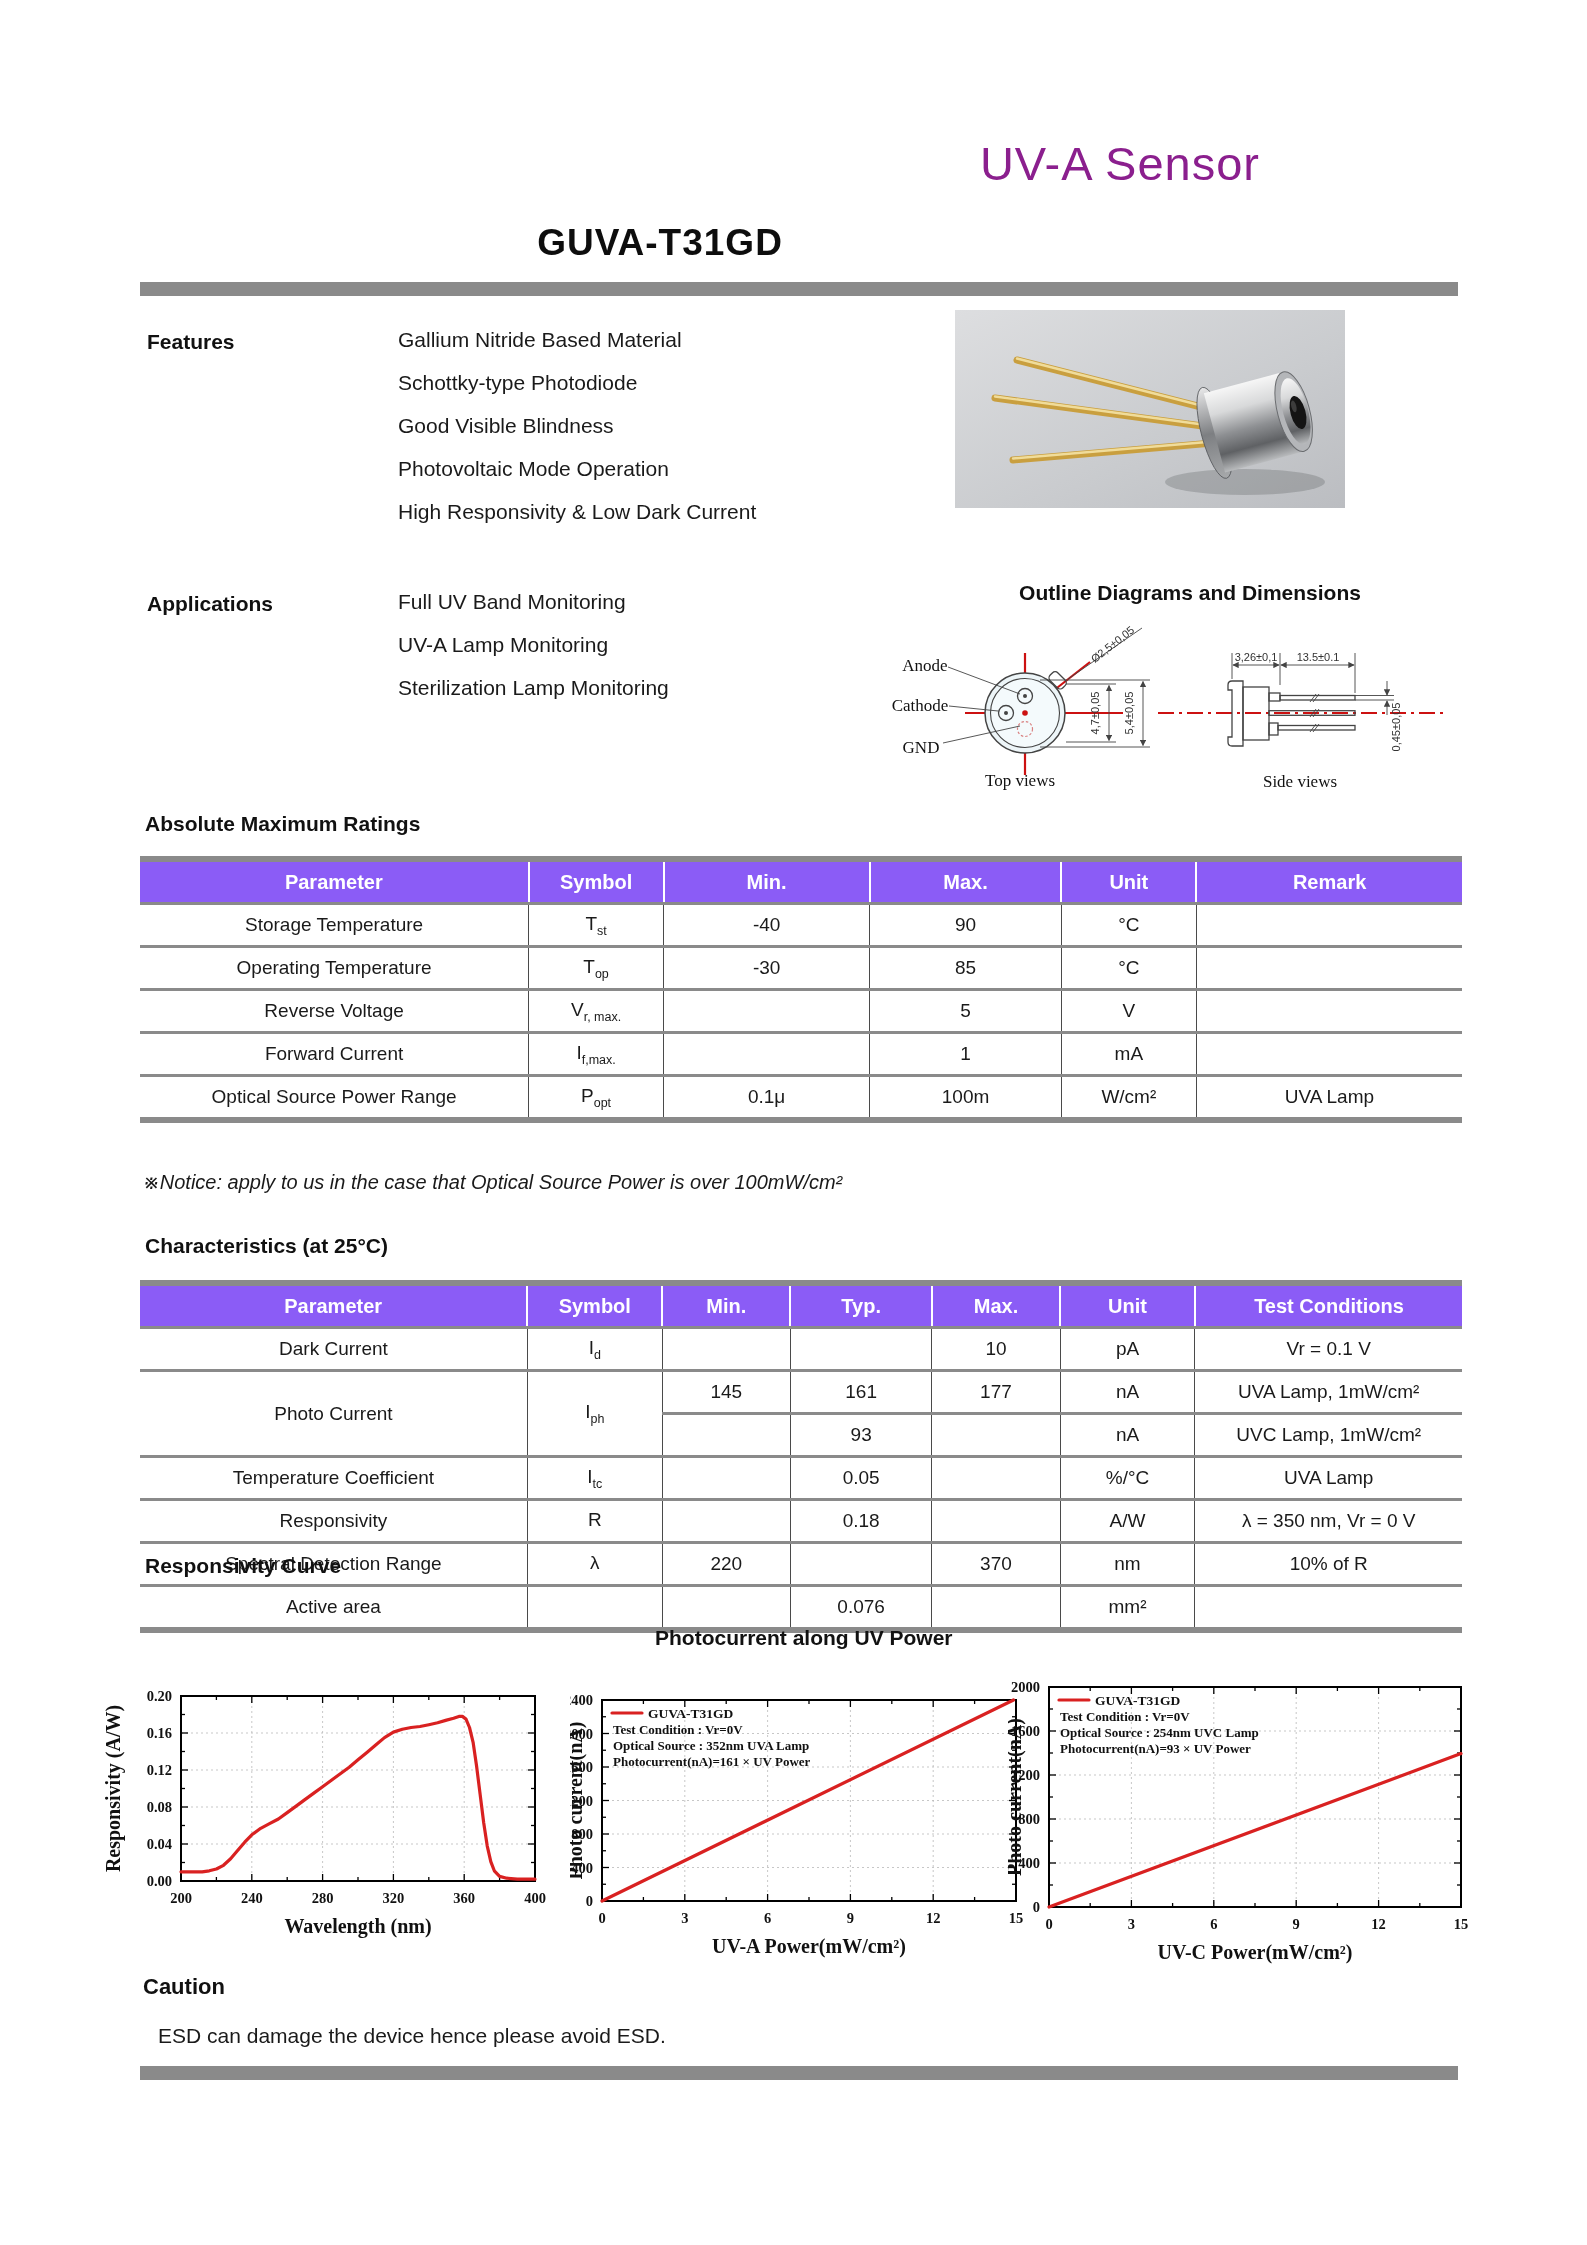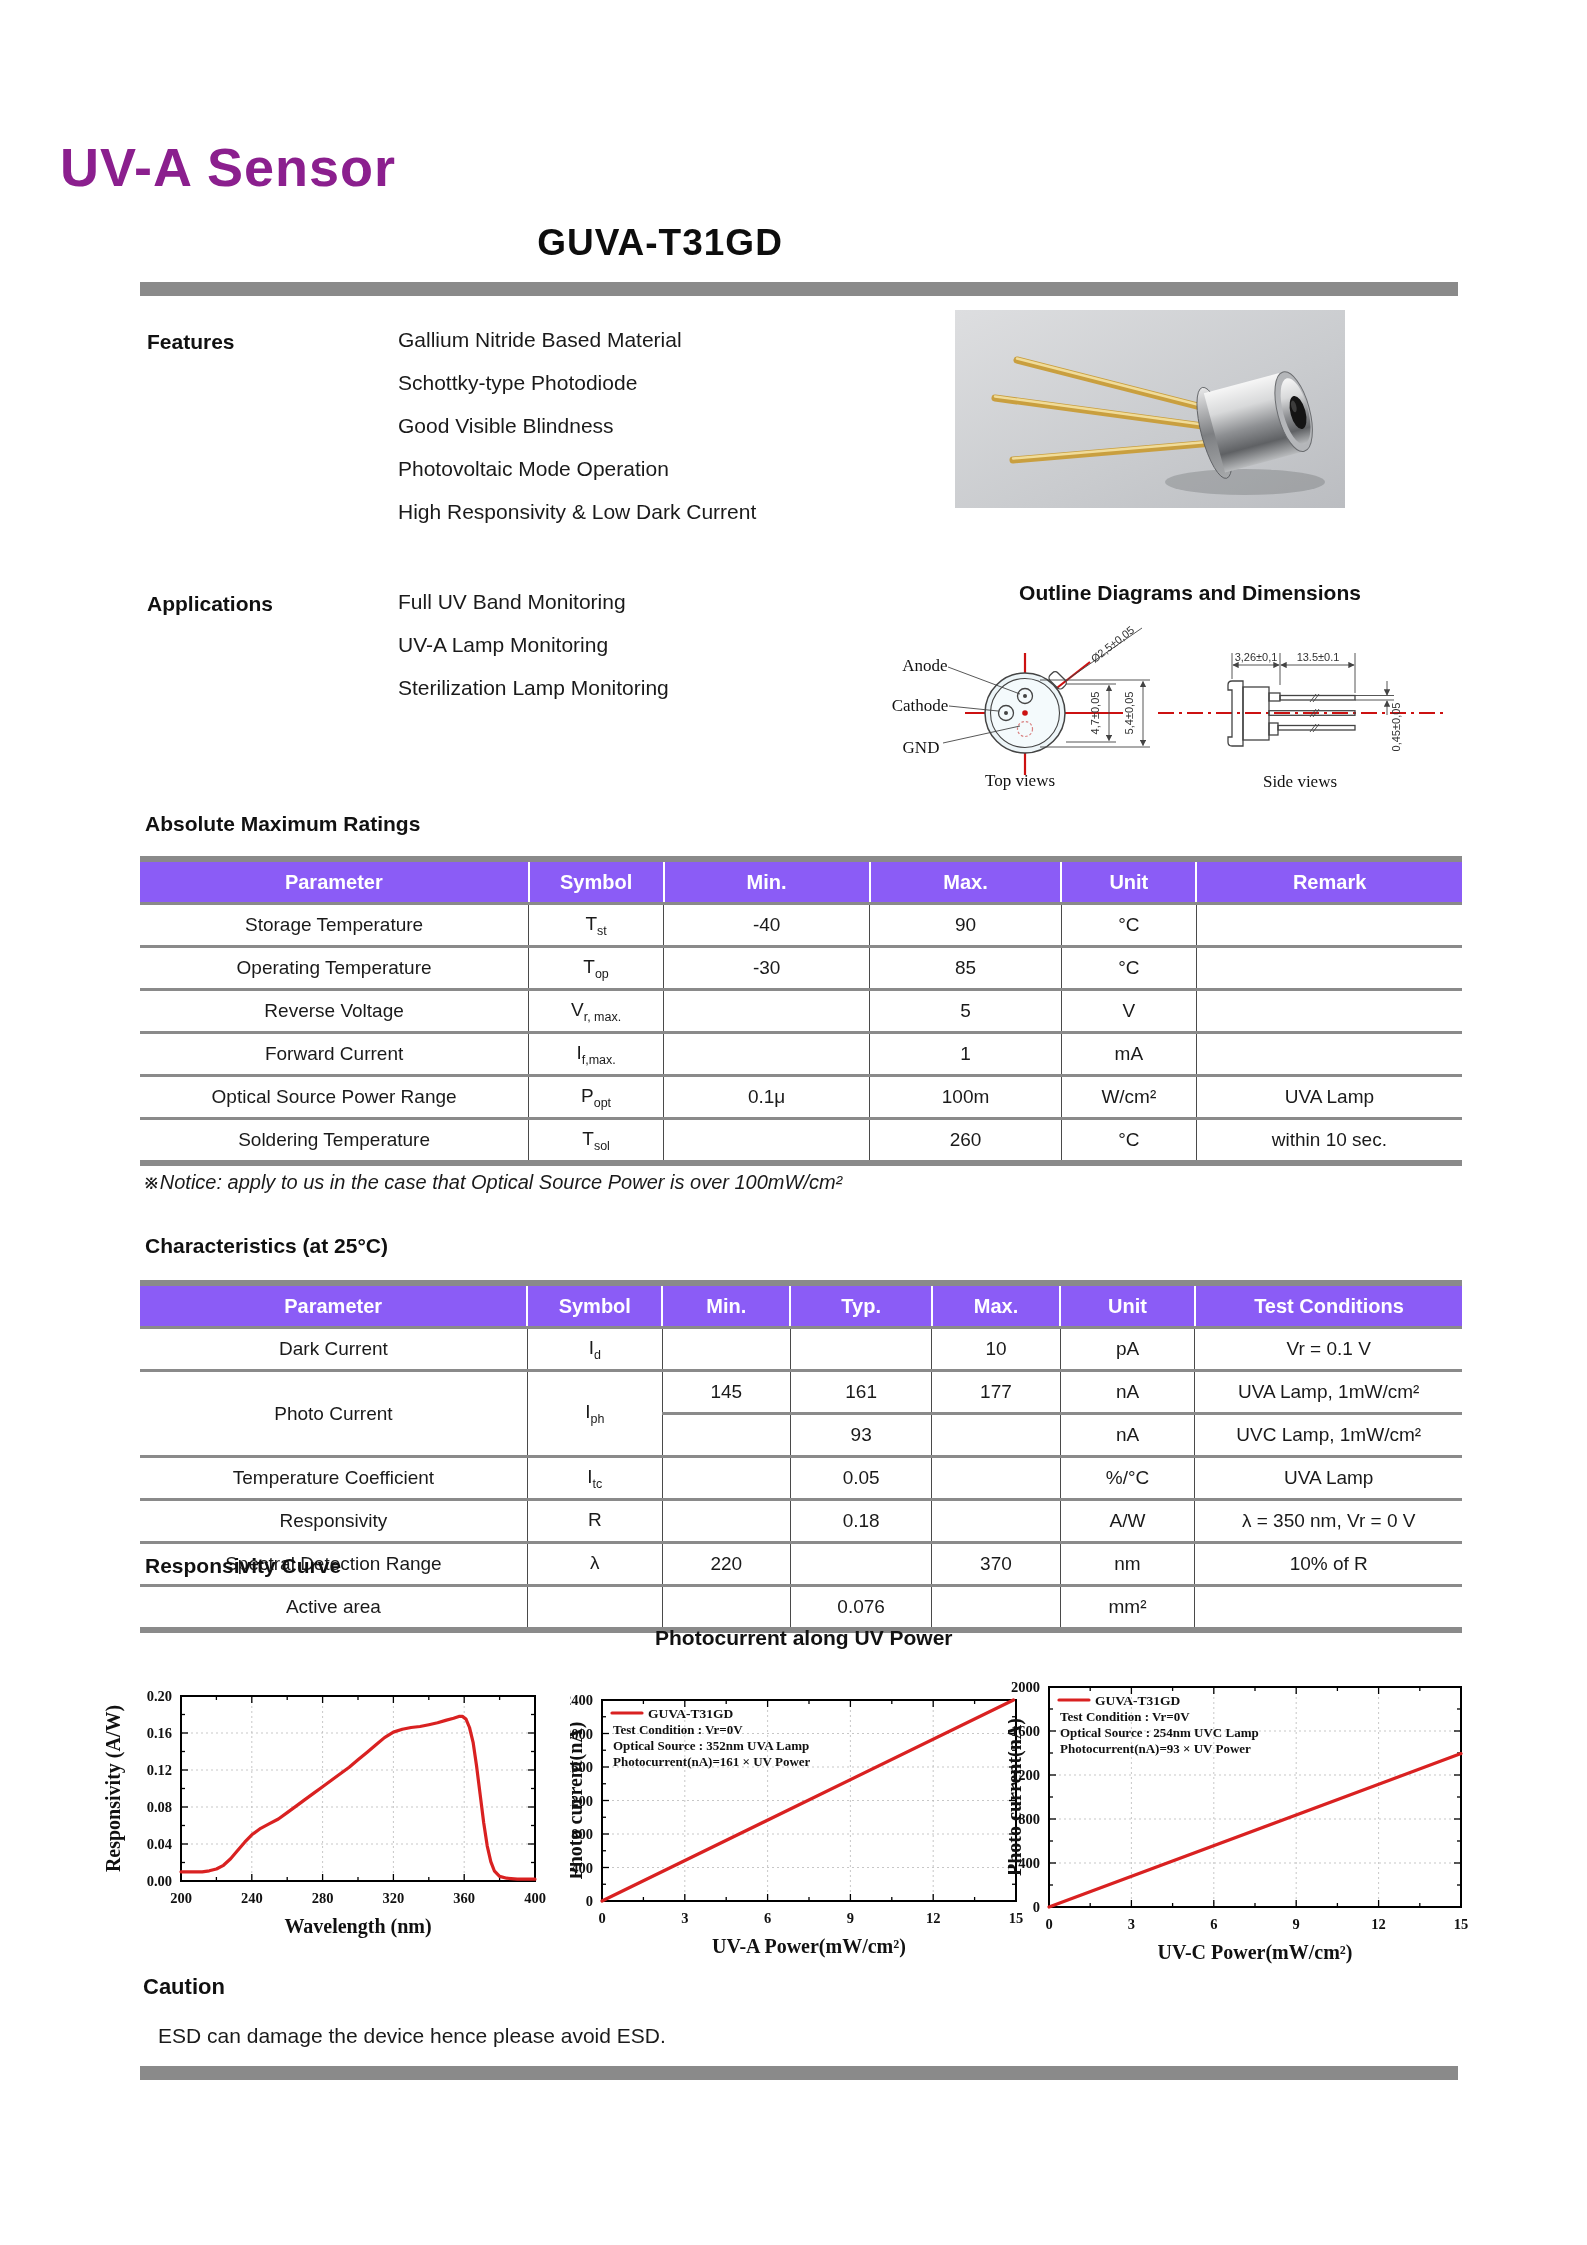--- a/index.html
+++ b/index.html
@@ -6,8 +6,8 @@
   .page{position:relative;width:1587px;height:2245px;background:#fff;overflow:hidden;
         font-family:"Liberation Sans","DejaVu Sans",sans-serif;color:#111;}
   .abs{position:absolute;}
-  .page-title{left:60px;top:136px;width:1200px;text-align:left;
-        font-size:54px;font-weight:bold;color:#8b1f8e;letter-spacing:1px;}
+  .page-title{left:60px;top:136px;width:1200px;text-align:right;
+        font-size:47px;font-weight:normal;color:#8b1f8e;letter-spacing:1px;}
   .page-subtitle{left:60px;top:222px;width:1200px;text-align:center;
         font-size:37px;font-weight:bold;color:#0d0d0d;letter-spacing:1px;}
   .bar{left:140px;width:1318px;height:14px;background:#8a8a8a;}

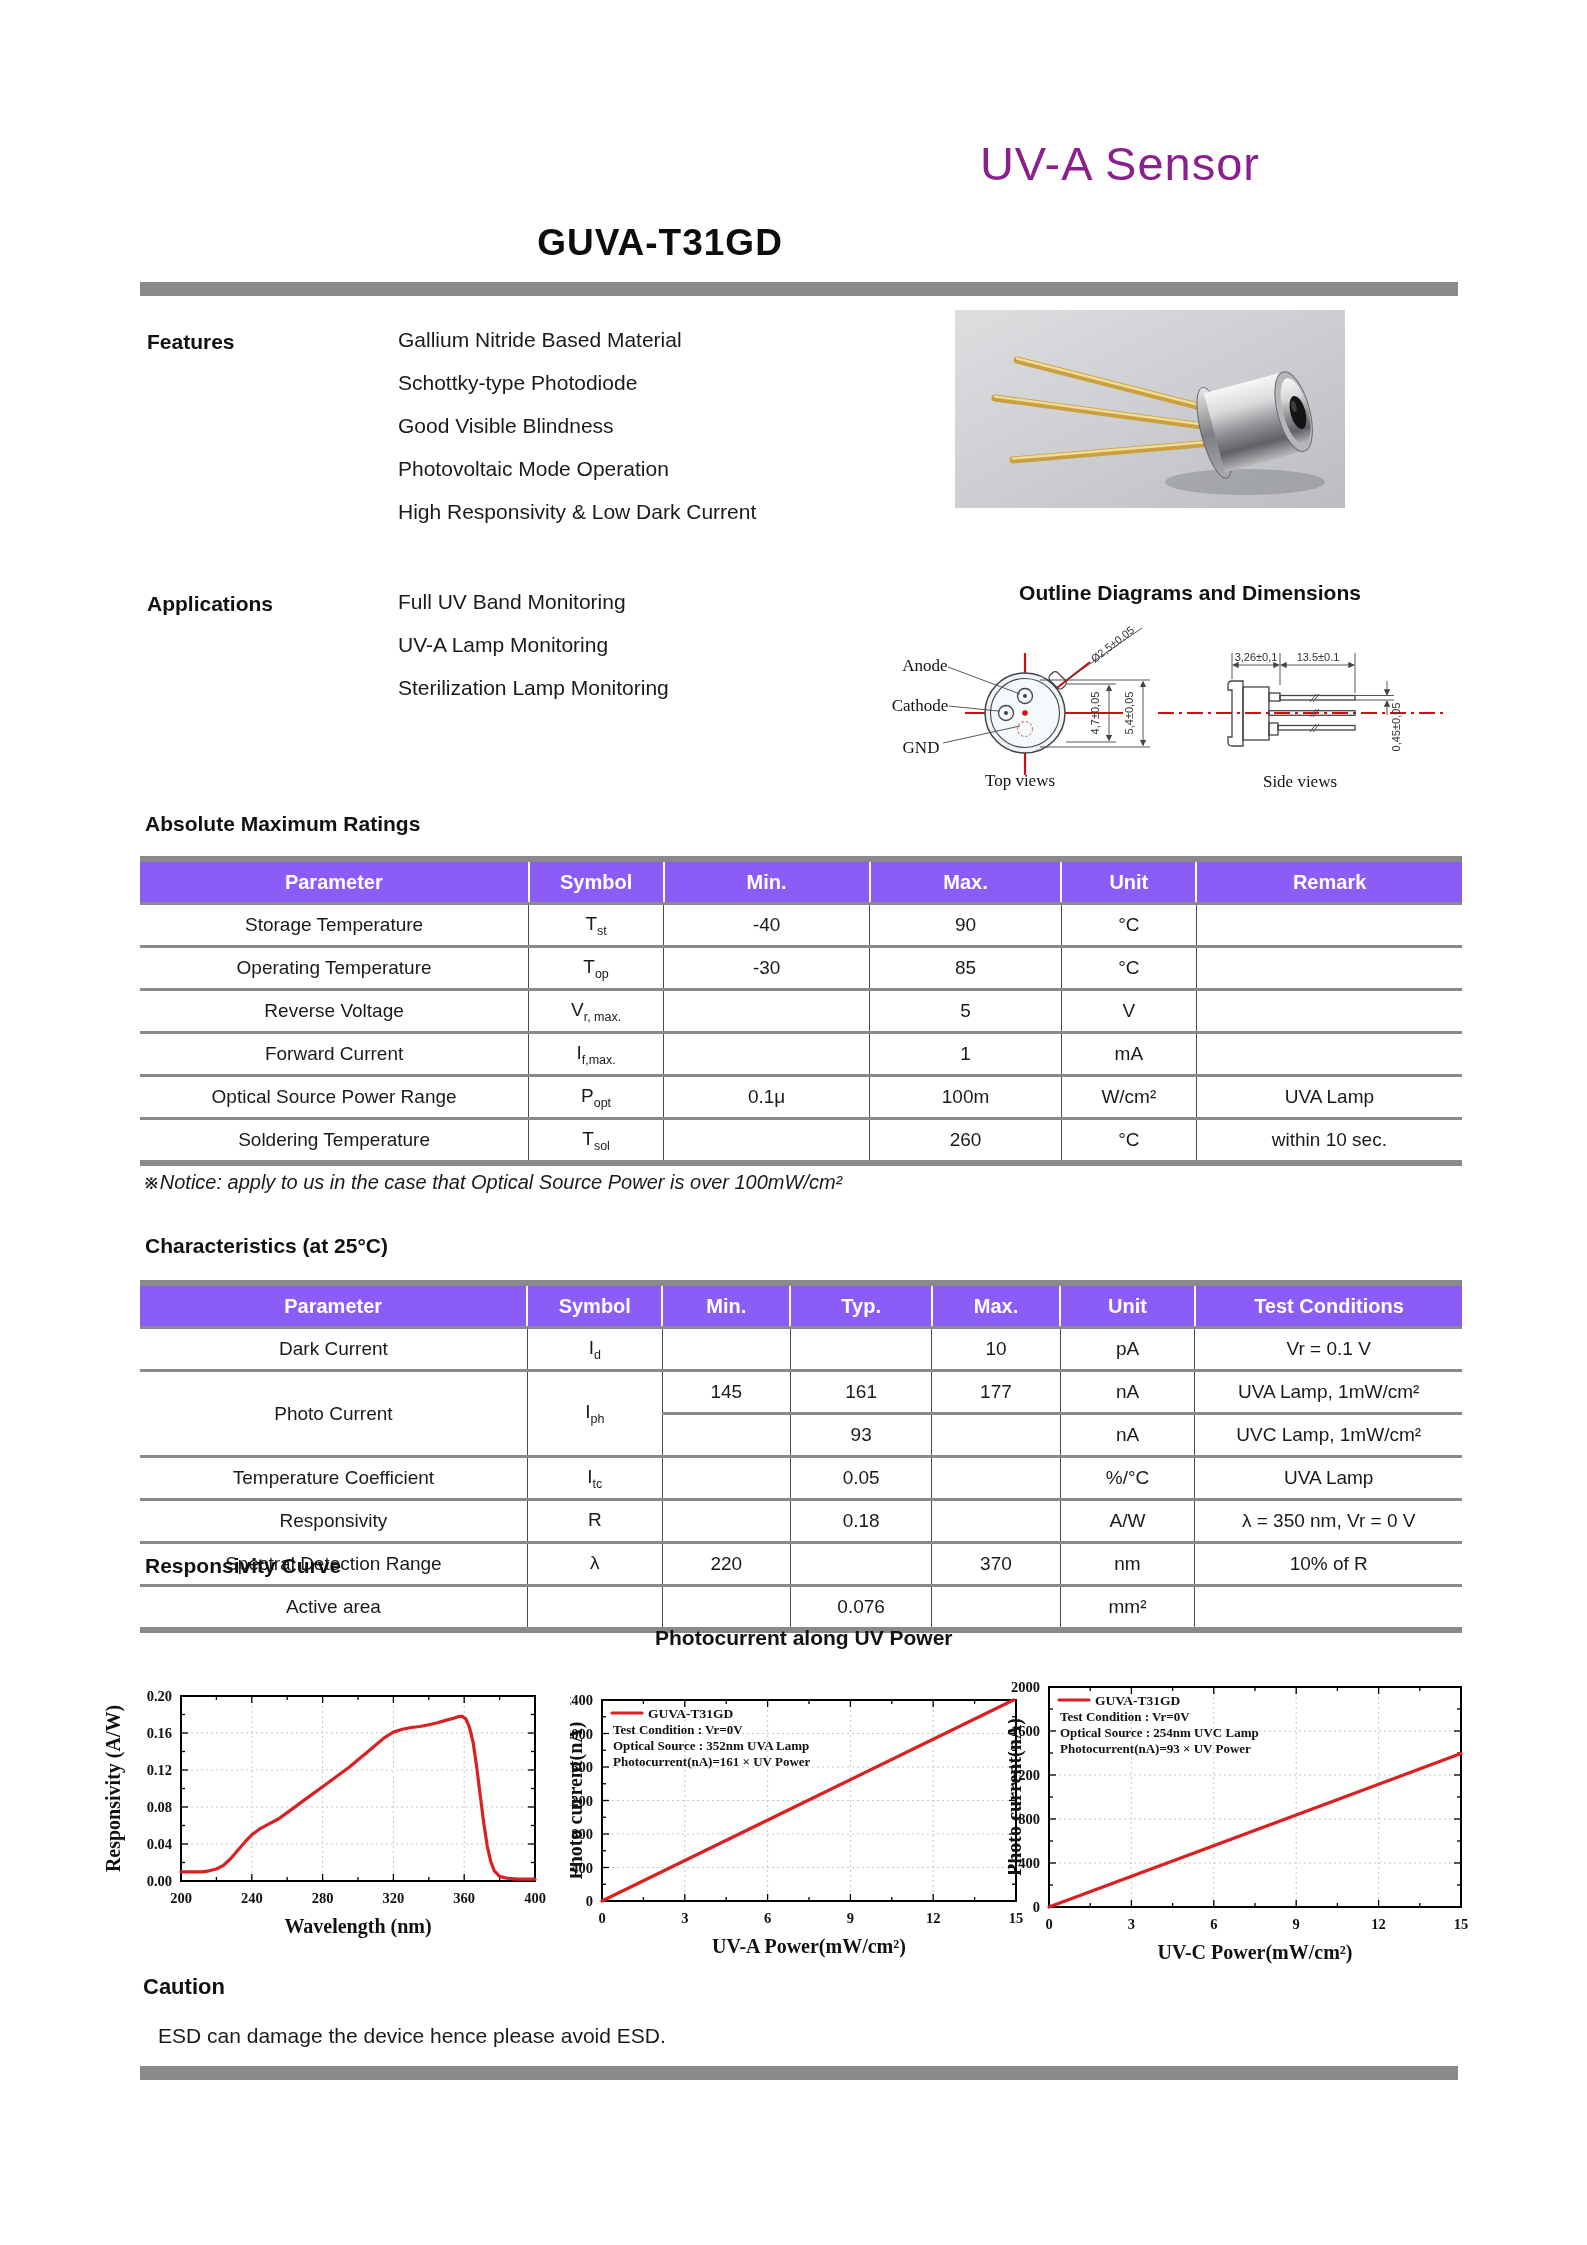--- a/index.html
+++ b/index.html
@@ -257,14 +257,6 @@
         <td>100m</td>
         <td>W/cm²</td>
         <td>UVA Lamp</td>
-      </tr>
-      <tr>
-        <td class="c0">Soldering Temperature</td>
-        <td class="sym"><span>T</span><sub>sol</sub></td>
-        <td></td>
-        <td>260</td>
-        <td>°C</td>
-        <td>within 10 sec.</td>
       </tr>
     </tbody>
   </table>

